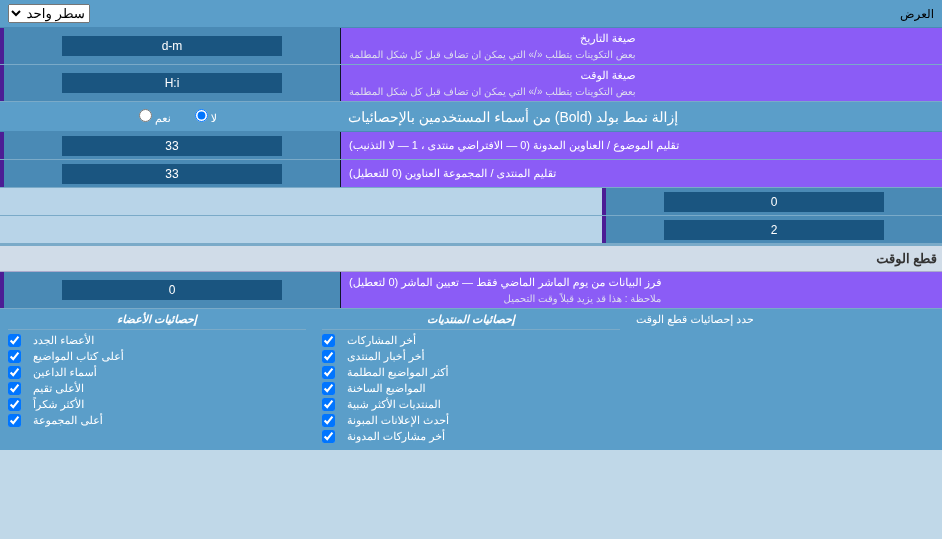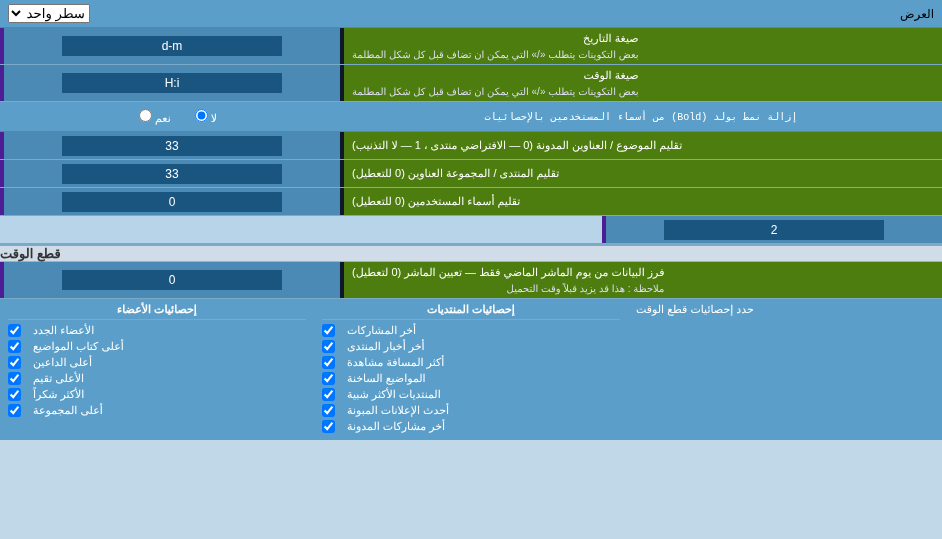--- a/index.html
+++ b/index.html
@@ -24,7 +24,7 @@
 
     .row-label {
       flex: 1;
-      background: #4d7c0f;
+      background: #8b5cf6;
       color: #fff;
       padding: 4px 8px;
       display: flex;
@@ -32,7 +32,7 @@
       justify-content: flex-end;
       text-align: right;
       font-size: 11px;
-      border-left: 4px solid #0f172a;
+      border-left: 1px solid #0f172a;
     }
 
     .row-label small {

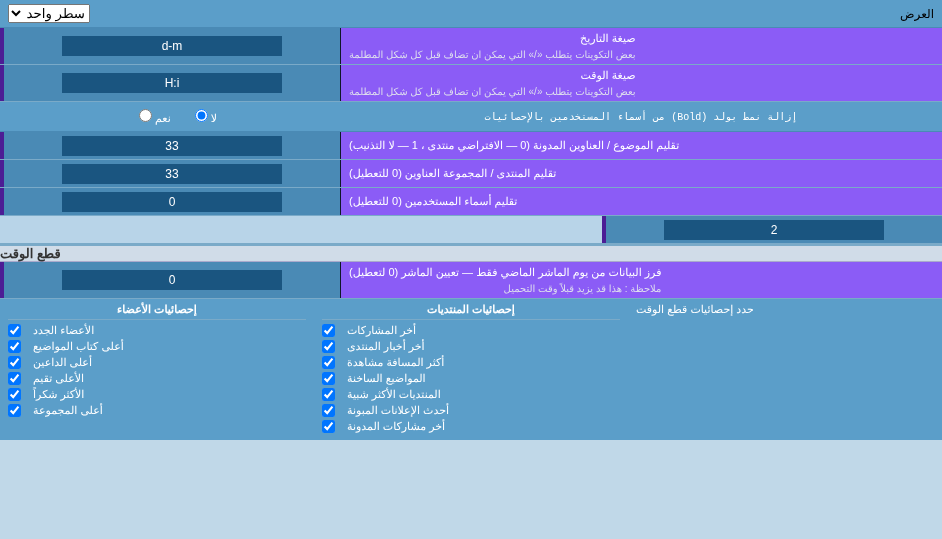--- a/index.html
+++ b/index.html
@@ -85,9 +85,8 @@
     .radio-row .label-part {
       flex: 1;
       color: #fff;
-      font-size: 10px;
-      text-align: center;
-      font-family: Liberation Mono, monospace;
+      font-size: 14px;
+      text-align: left;
     }
 
     .radio-row .radio-part {

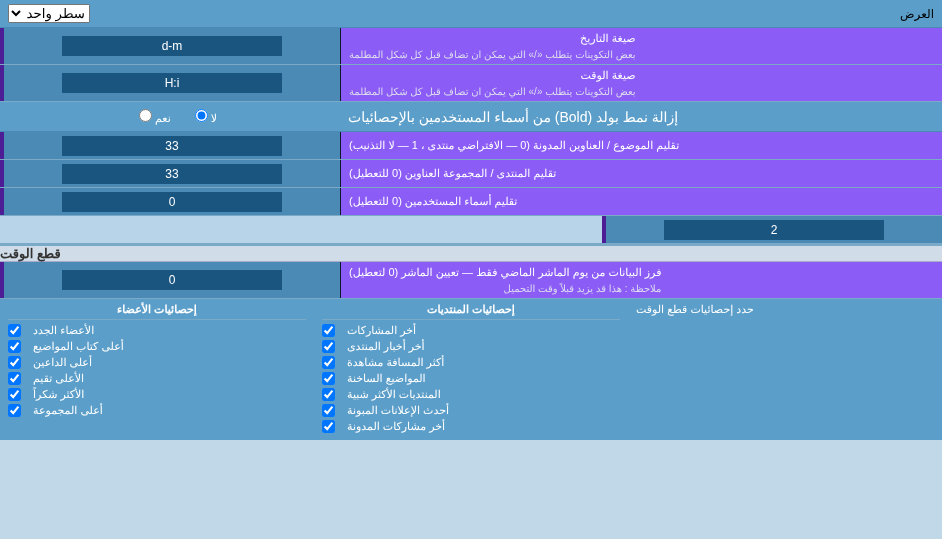--- a/index.html
+++ b/index.html
@@ -229,7 +229,6 @@
   </div>
 
   <div class="row">
-    <div class="row-label">تقليم أسماء المستخدمين (0 للتعطيل)</div>
     <div class="row-input">
       <input type="text" value="0" style="">
     </div>

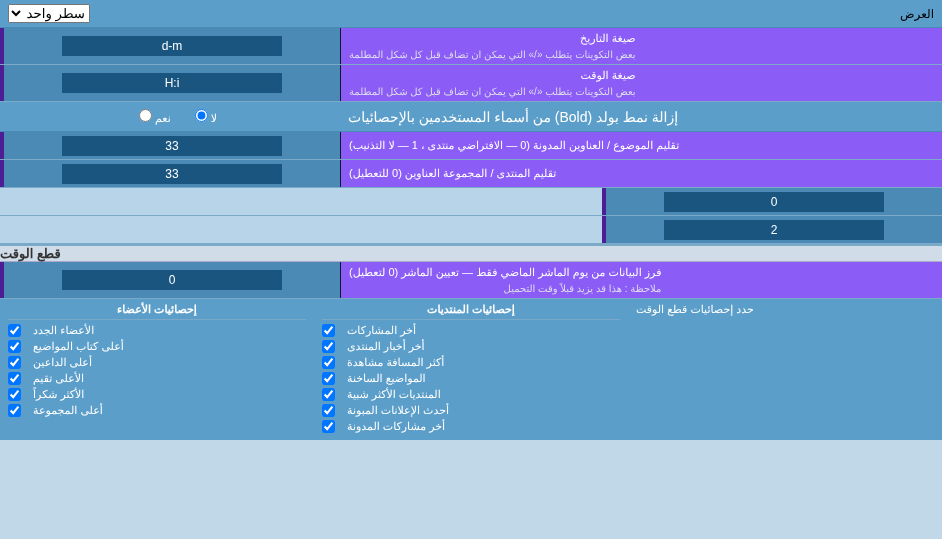--- a/index.html
+++ b/index.html
@@ -106,7 +106,8 @@
     .section-header {
       background: #d0dce8;
       color: #333;
-      text-align: left;
+      text-align: right;
+      padding: 5px;
       font-size: 13px;
       font-weight: bold;
       border-bottom: 1px solid #aac;

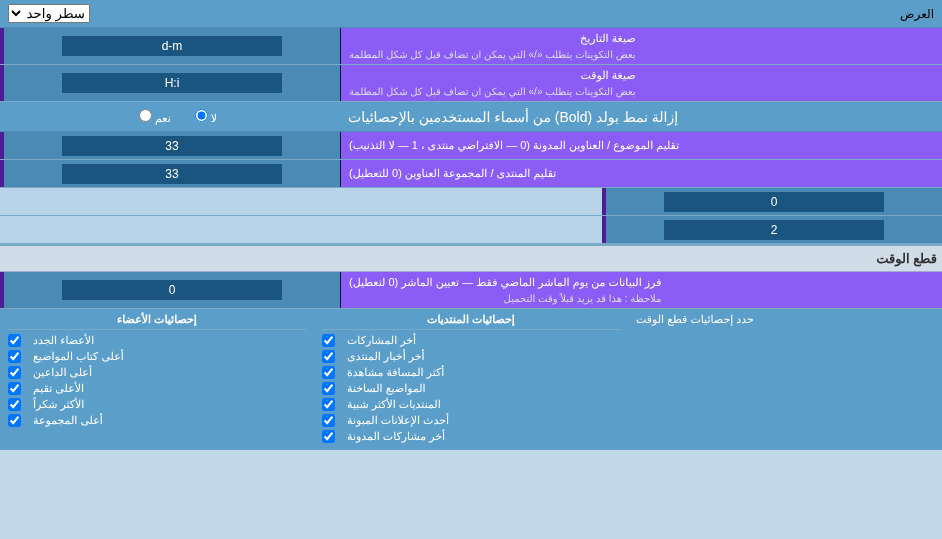--- a/index.html
+++ b/index.html
@@ -133,6 +133,7 @@
       border-bottom: 1px solid #7aaac8;
       padding-bottom: 3px;
       margin-bottom: 4px;
+      font-style: italic;
     }
 
     .stats-item {

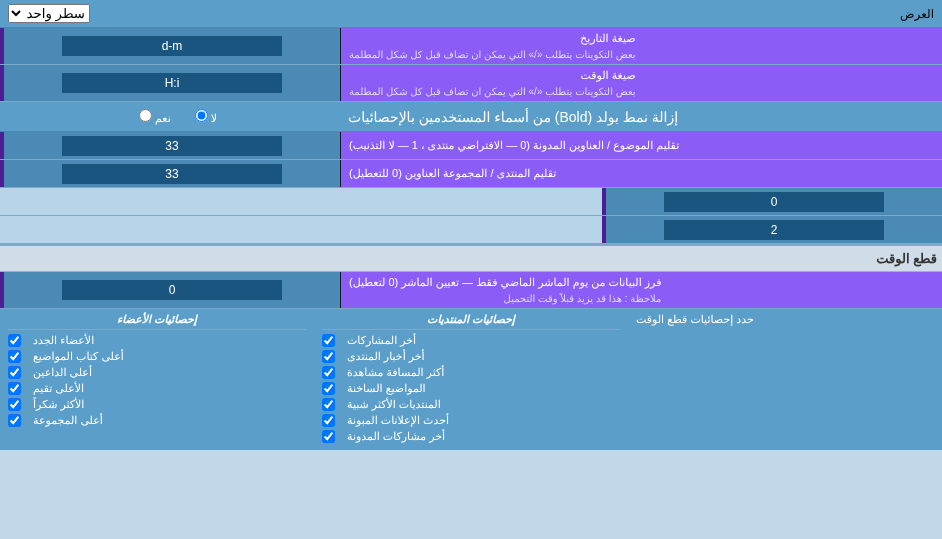--- a/index.html
+++ b/index.html
@@ -326,7 +326,7 @@
       </div>
       <div class="stats-item">
         <label>
-          <span>أعلى الداعين</span>
+          <span>أسماء الداعين</span>
         </label>
         <input type="checkbox" checked="" style="">
       </div>

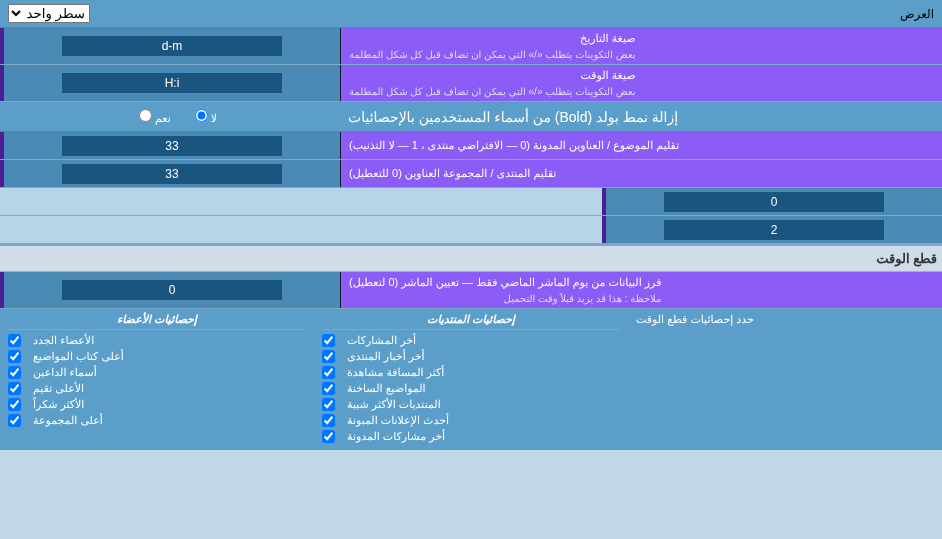--- a/index.html
+++ b/index.html
@@ -280,7 +280,7 @@
       </div>
       <div class="stats-item">
         <label>
-          <span>أكثر المسافة مشاهدة</span>
+          <span>أكثر المواضيع المطلمة</span>
         </label>
         <input type="checkbox" checked="" style="">
       </div>

